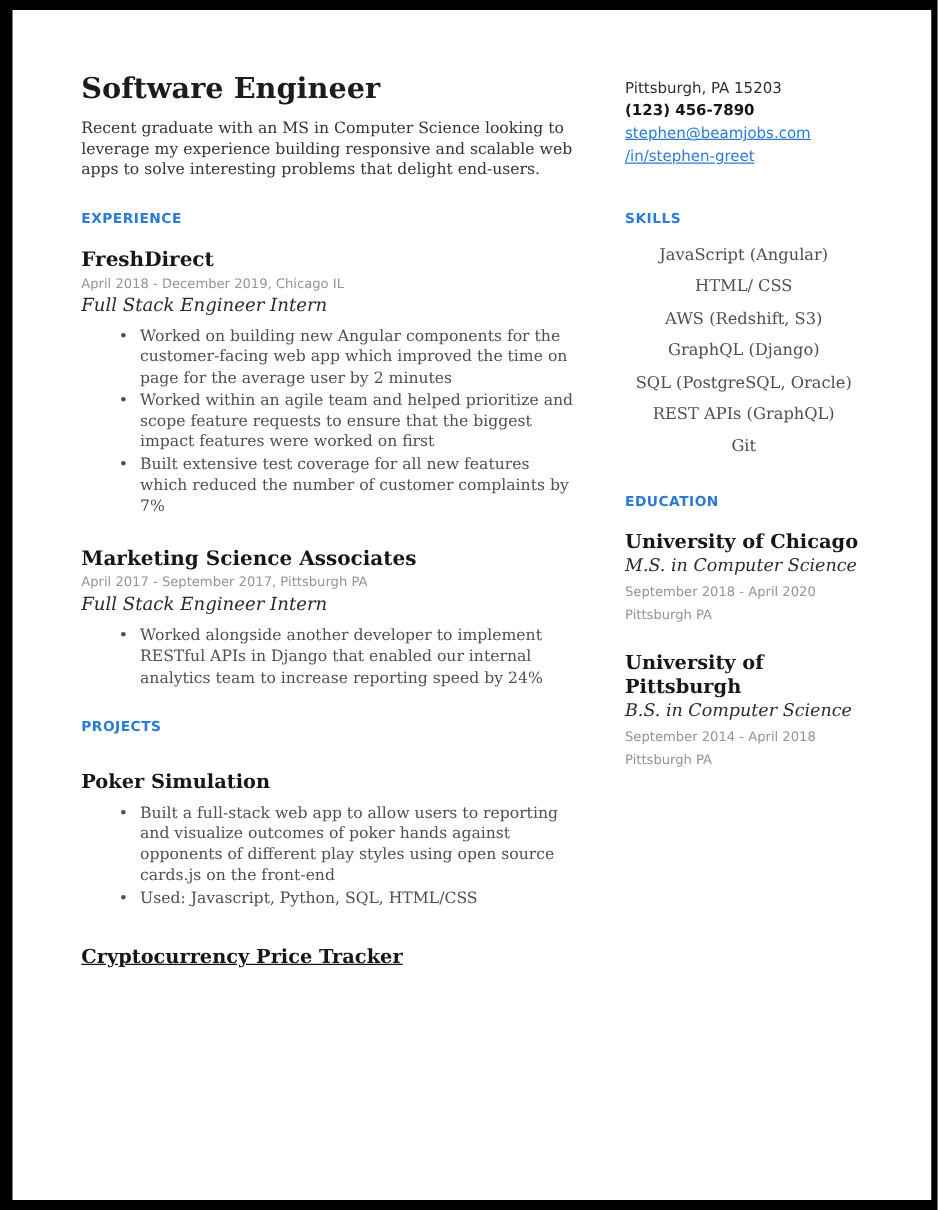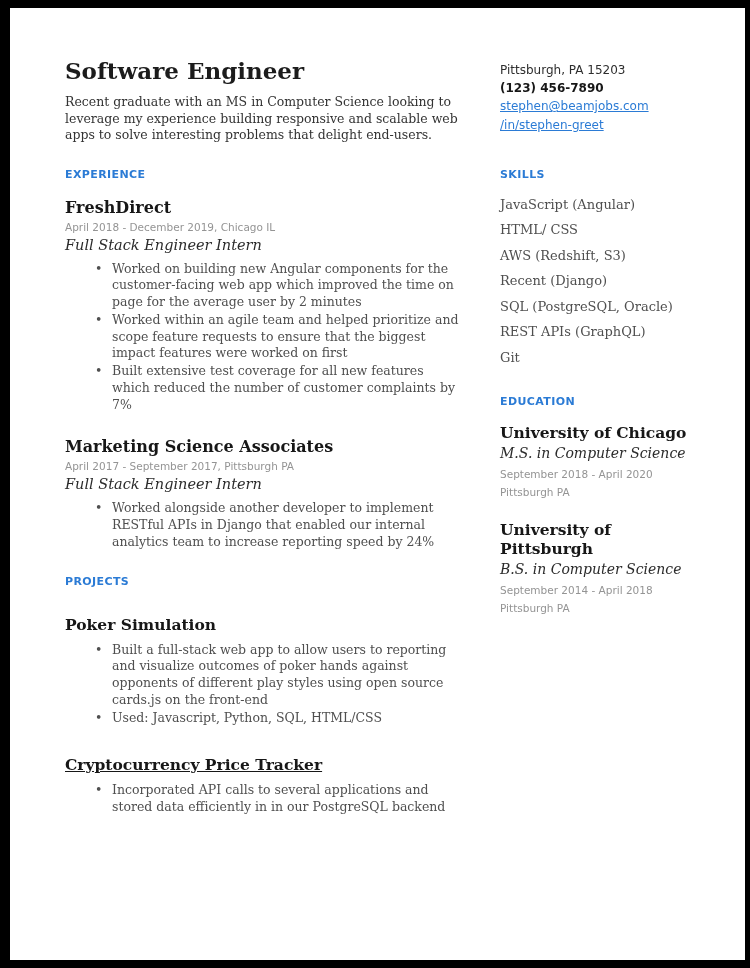--- a/index.html
+++ b/index.html
@@ -118,6 +118,7 @@
     font-size: 13px;
     color: #4f4f4f;
     margin-bottom: 10.5px;
+    text-align: center;
   }
   .edu-heading { margin-top: 30px; }
   .school-name {

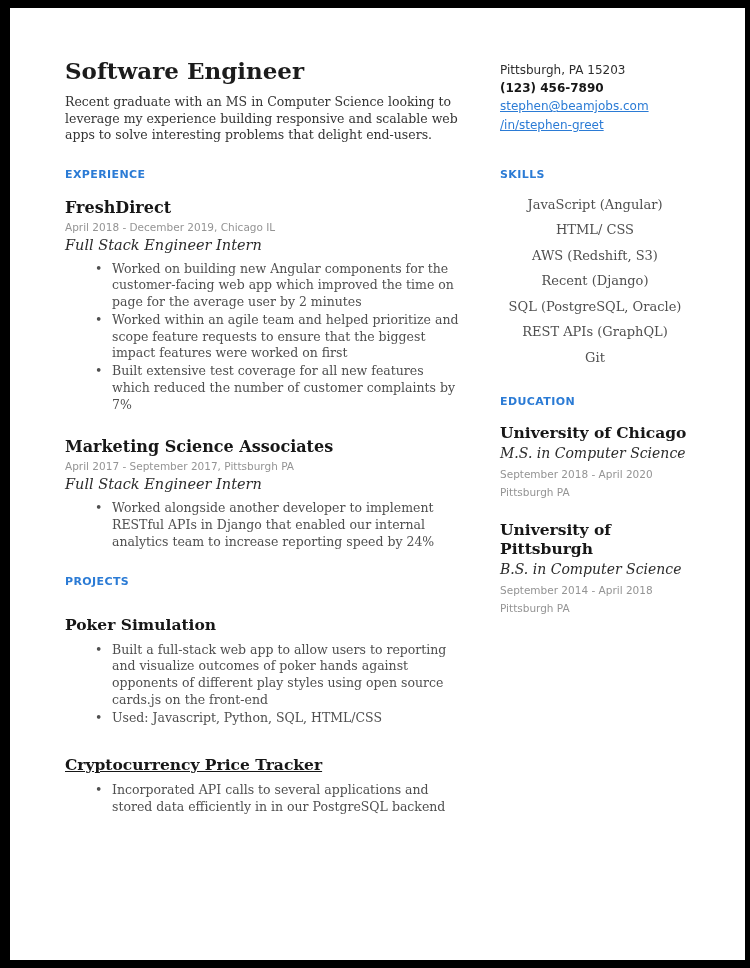--- a/index.html
+++ b/index.html
@@ -210,7 +210,7 @@
         <li>JavaScript (Angular)</li>
         <li>HTML/ CSS</li>
         <li>AWS (Redshift, S3)</li>
-        <li>Recent (Django)</li>
+        <li>GraphQL (Django)</li>
         <li>SQL (PostgreSQL, Oracle)</li>
         <li>REST APIs (GraphQL)</li>
         <li>Git</li>

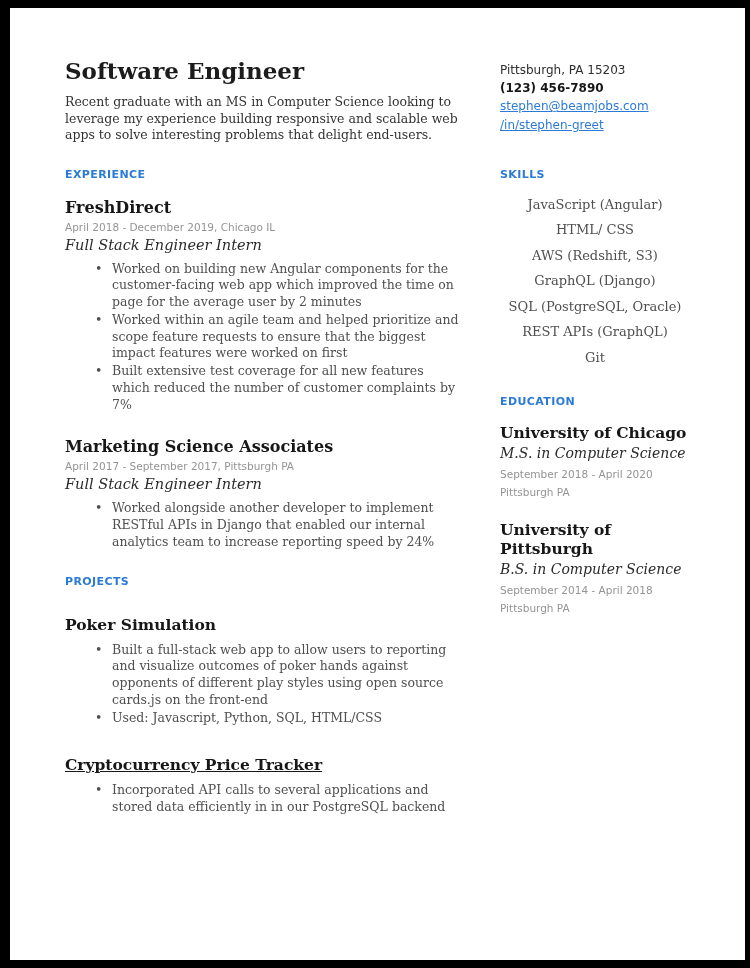--- a/index.html
+++ b/index.html
@@ -195,10 +195,6 @@
 
       <div class="project project2">
         <div class="project-name">Cryptocurrency Price Tracker</div>
-        <ul class="bullets">
-          <li>Incorporated API calls to several applications and stored data efficiently in in our PostgreSQL backend</li>
-
-        </ul>
       </div>
 
     </div>

